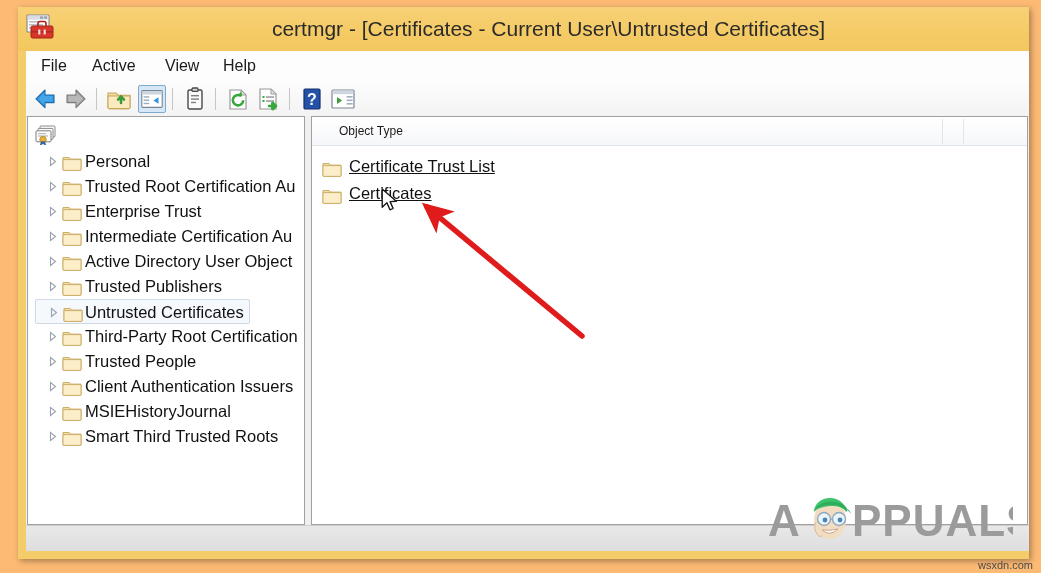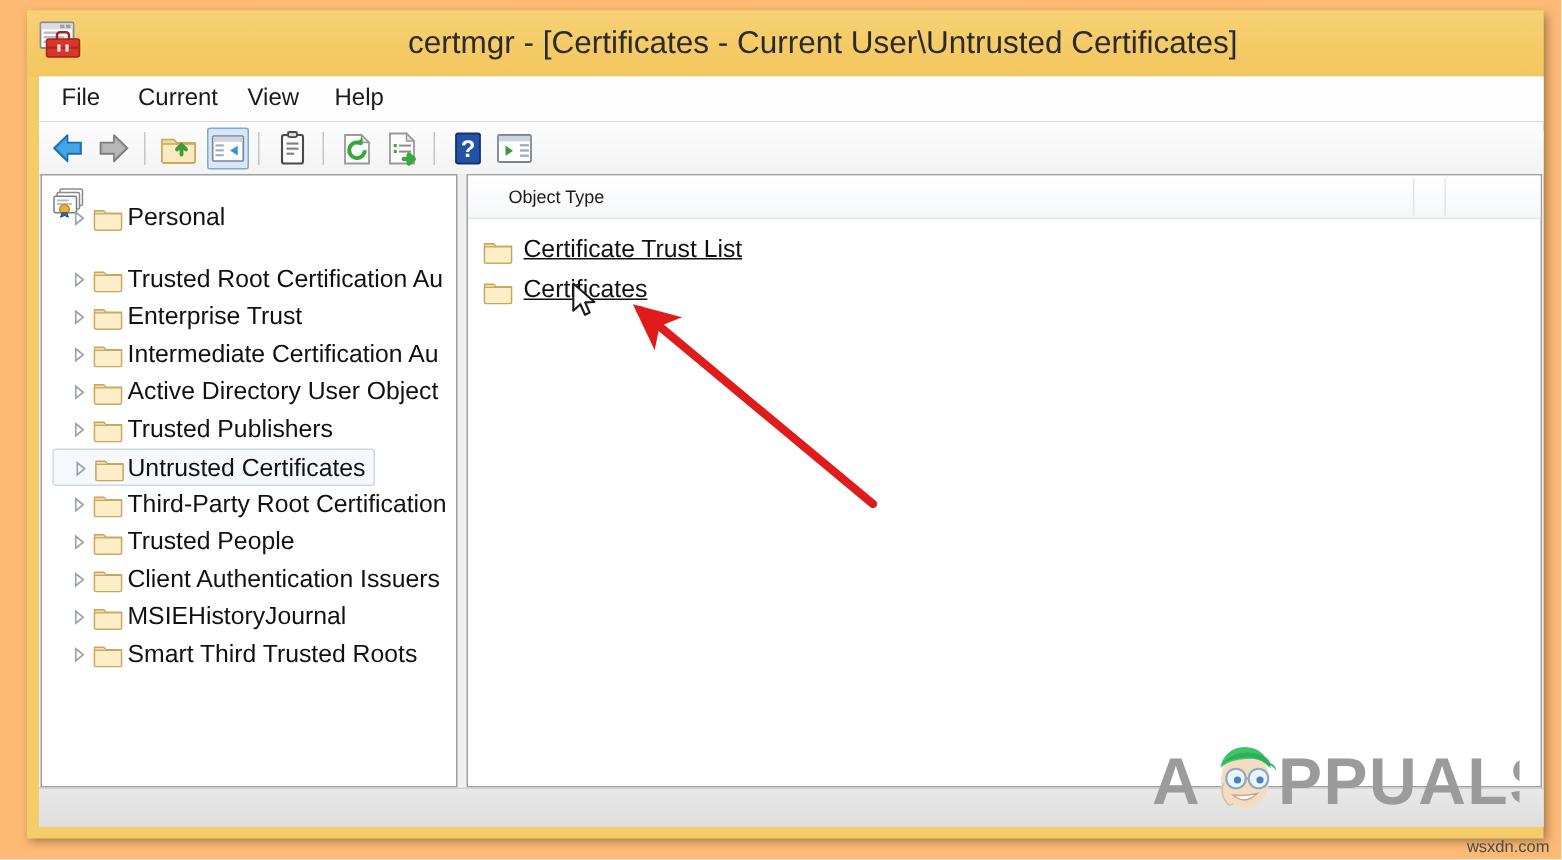--- a/index.html
+++ b/index.html
@@ -345,7 +345,7 @@
 
       <div id="menubar">
         <div class="menu-item" style="left:7px;">File</div>
-        <div class="menu-item" style="left:58px;">Current</div>
+        <div class="menu-item" style="left:58px;">Active</div>
         <div class="menu-item" style="left:131px;">View</div>
         <div class="menu-item" style="left:189px;">Help</div>
       </div>

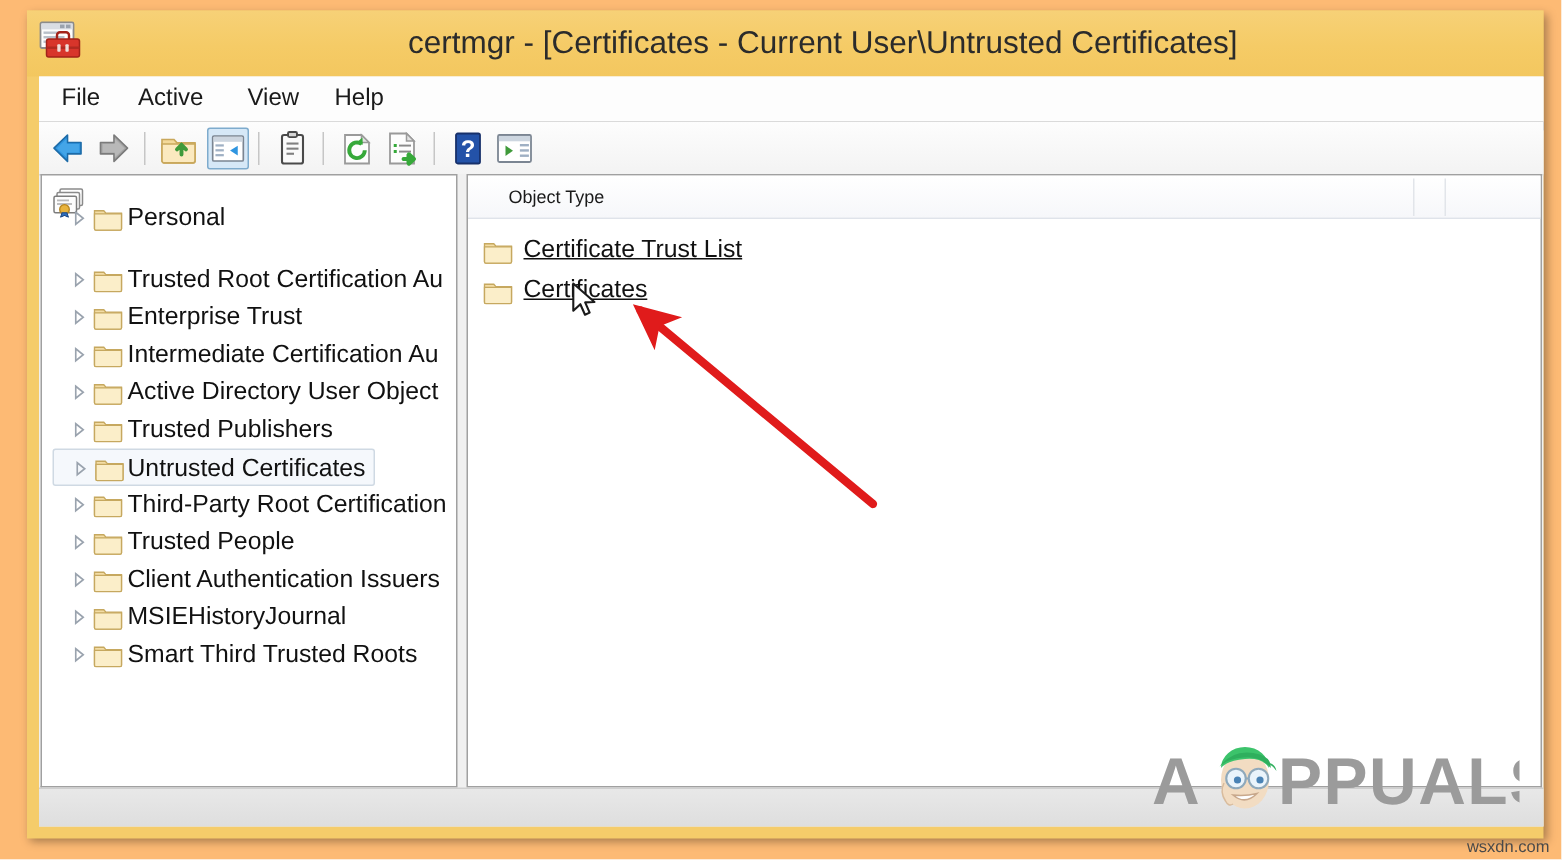--- a/index.html
+++ b/index.html
@@ -462,7 +462,7 @@
             </span>
           </div>
 
-          <div class="tree-item" style="top:16px;">
+          <div class="tree-item" style="top:32px;">
             <svg class="twisty-svg" width="12" height="13" viewBox="0 0 12 13">
               <path d="M3.5 2.5 L8.5 6.5 L3.5 10.5 Z" fill="none" stroke="#9aa3ae" stroke-width="1.1"></path>
             </svg>

